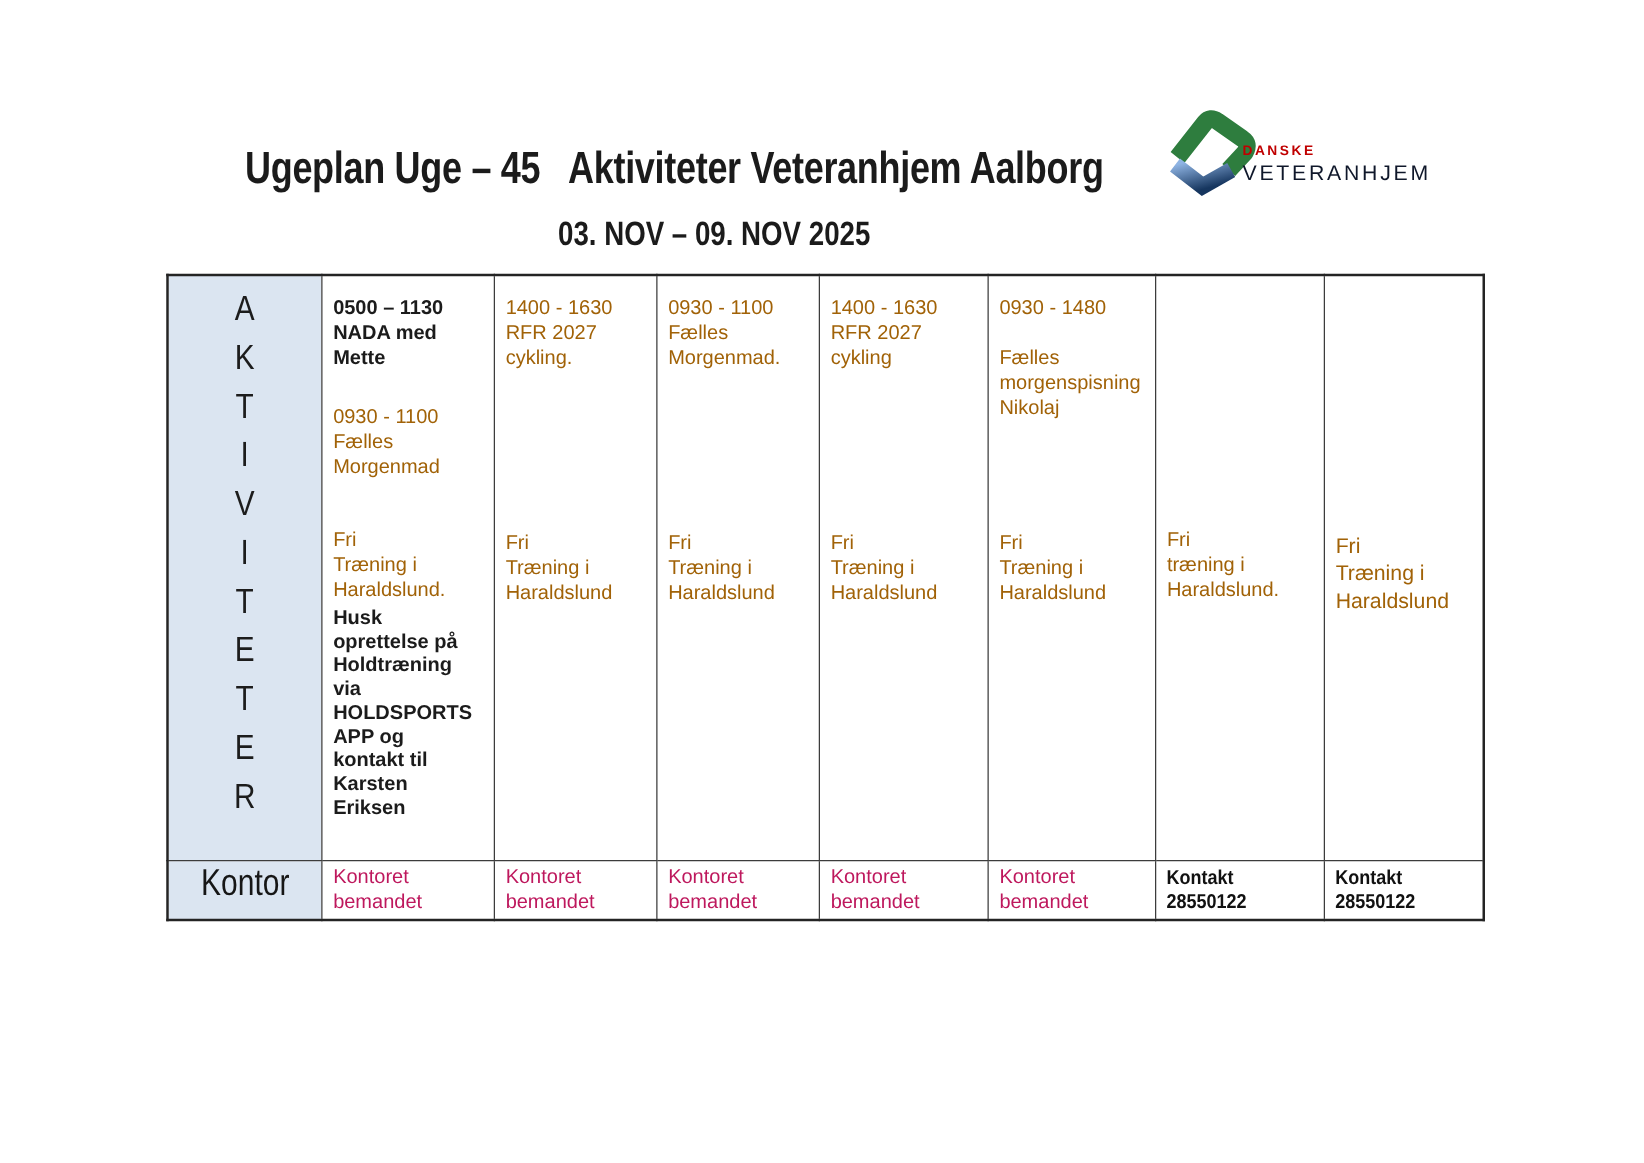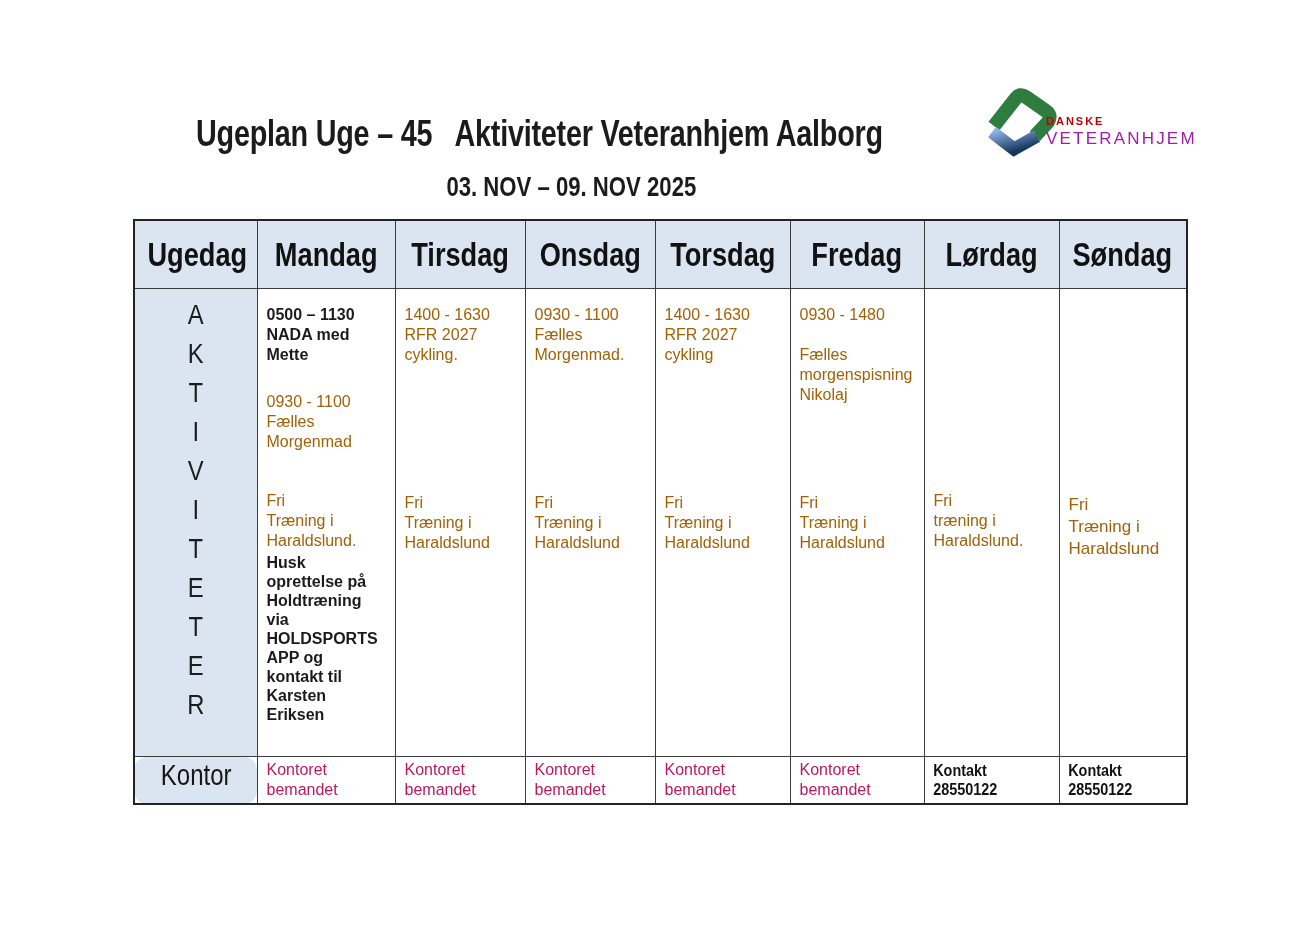--- a/index.html
+++ b/index.html
@@ -19,7 +19,7 @@
   .page-subtitle { font-size:27px; font-weight:bold; color:#1b1b1b; transform:scaleX(0.82); display:inline-block; }
 
   
-  .logo { position:absolute; left:980px; top:86px; width:210px; height:80px; }
+  .logo { position:absolute; left:928px; top:86px; width:210px; height:80px; }
   .logo-mark { position:absolute; left:0; top:0; }
   .logo-text { position:absolute; left:66px; top:30px; line-height:1; }
   .logo-brand-top { font-size:11px; font-weight:bold; color:#c00000; letter-spacing:2px; display:block; }

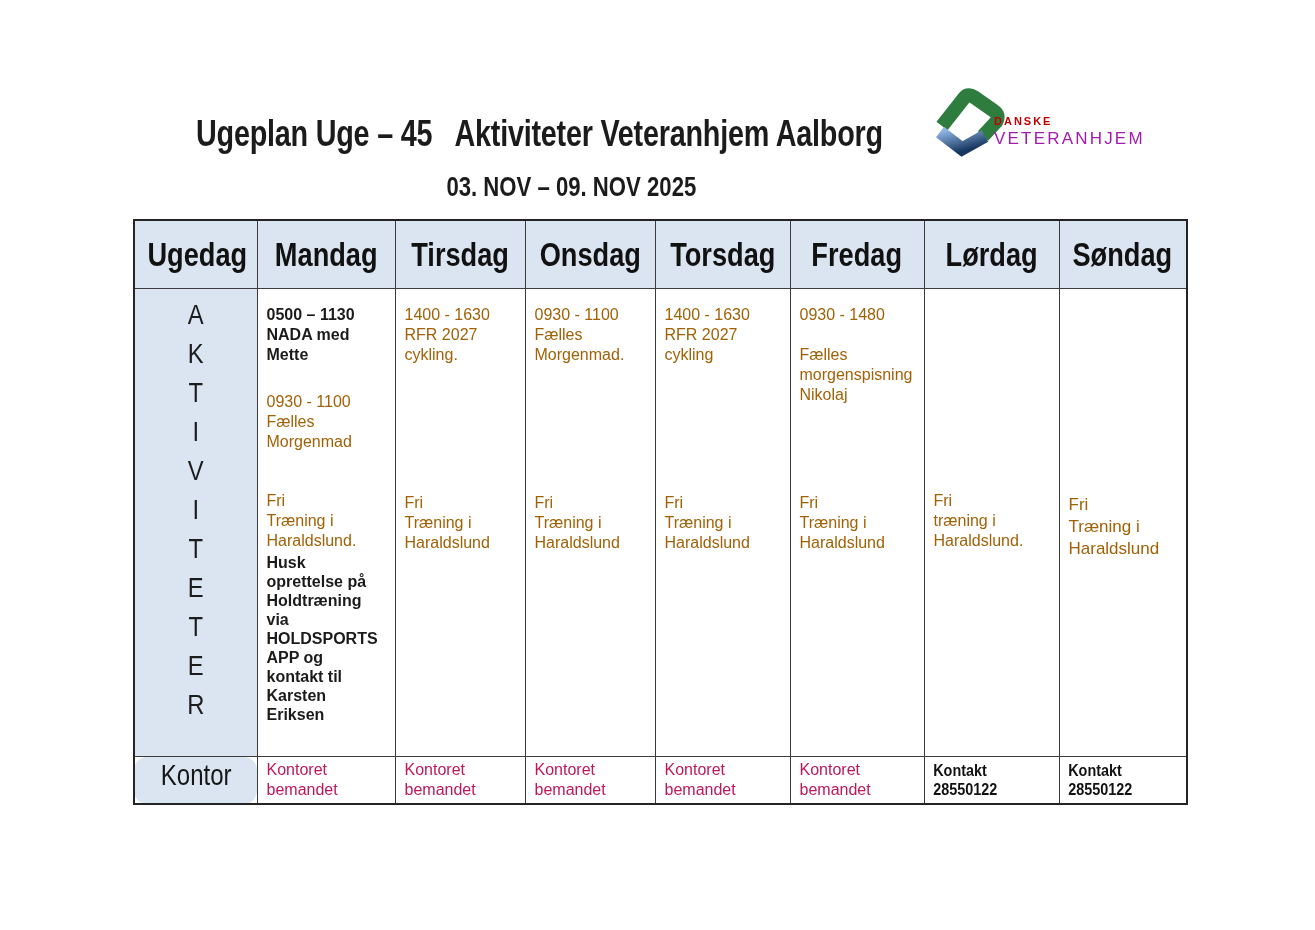--- a/index.html
+++ b/index.html
@@ -23,7 +23,7 @@
   .logo-mark { position:absolute; left:0; top:0; }
   .logo-text { position:absolute; left:66px; top:30px; line-height:1; }
   .logo-brand-top { font-size:11px; font-weight:bold; color:#c00000; letter-spacing:2px; display:block; }
-  .logo-brand-bottom { font-size:17px; font-weight:400; color:#a21caf; letter-spacing:2.2px; display:block; margin-top:3px; }
+  .logo-brand-bottom { font-size:17px; font-weight:400; color:#0f172a; letter-spacing:2.2px; display:block; margin-top:3px; }
 
   
   table.schedule {

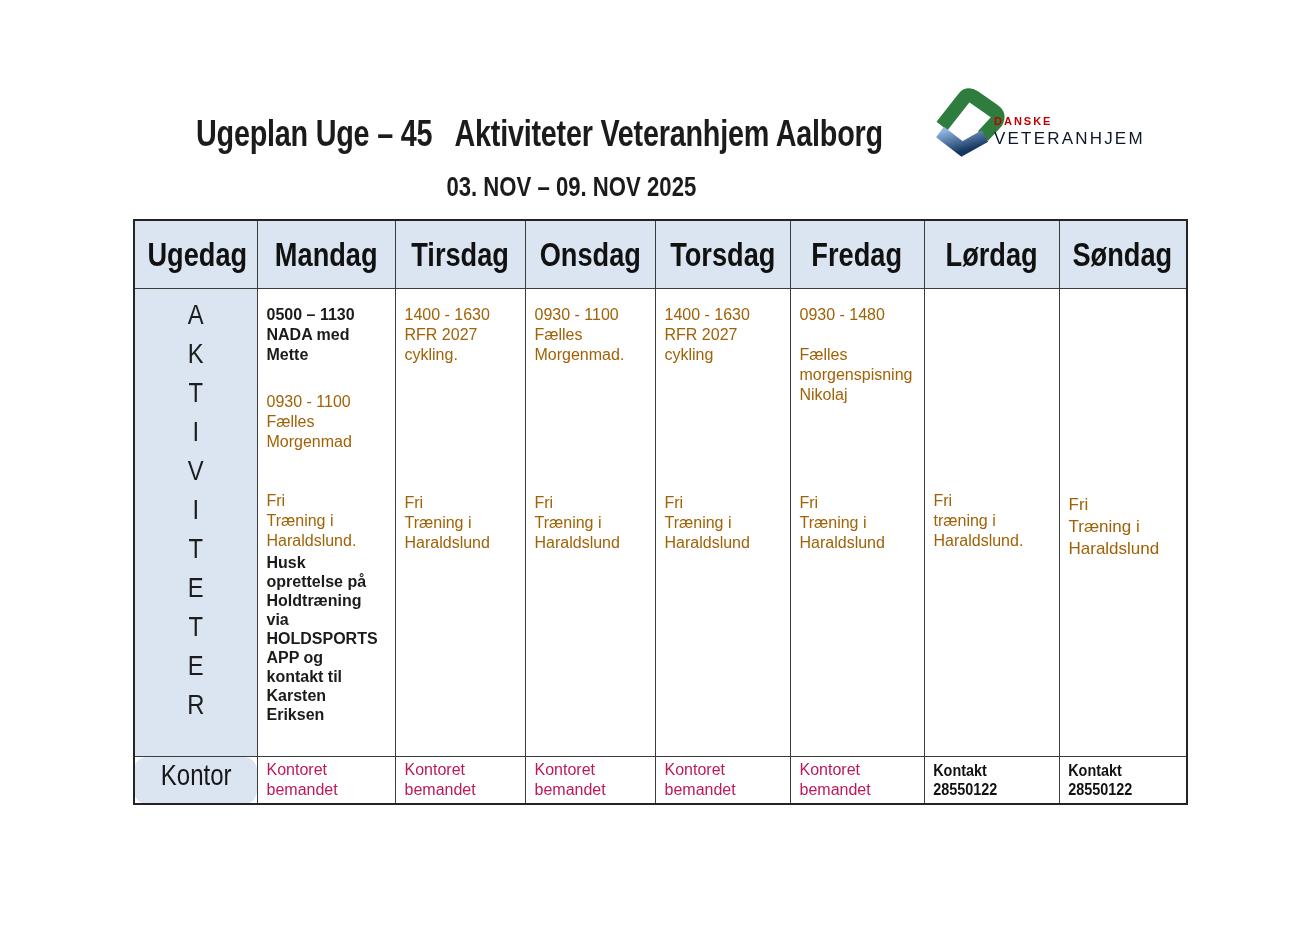--- a/index.html
+++ b/index.html
@@ -95,16 +95,6 @@
       <col style="width:128px">
   </colgroup>
   <tbody>
-      <tr>
-    <th><span class="cond">Ugedag</span></th>
-    <th><span class="cond">Mandag</span></th>
-    <th><span class="cond">Tirsdag</span></th>
-    <th><span class="cond">Onsdag</span></th>
-    <th><span class="cond">Torsdag</span></th>
-    <th><span class="cond">Fredag</span></th>
-    <th><span class="cond">Lørdag</span></th>
-    <th><span class="cond">Søndag</span></th>
-  </tr>
   <tr class="activities-row">
     <td class="label-col">
       <div class="letters">A

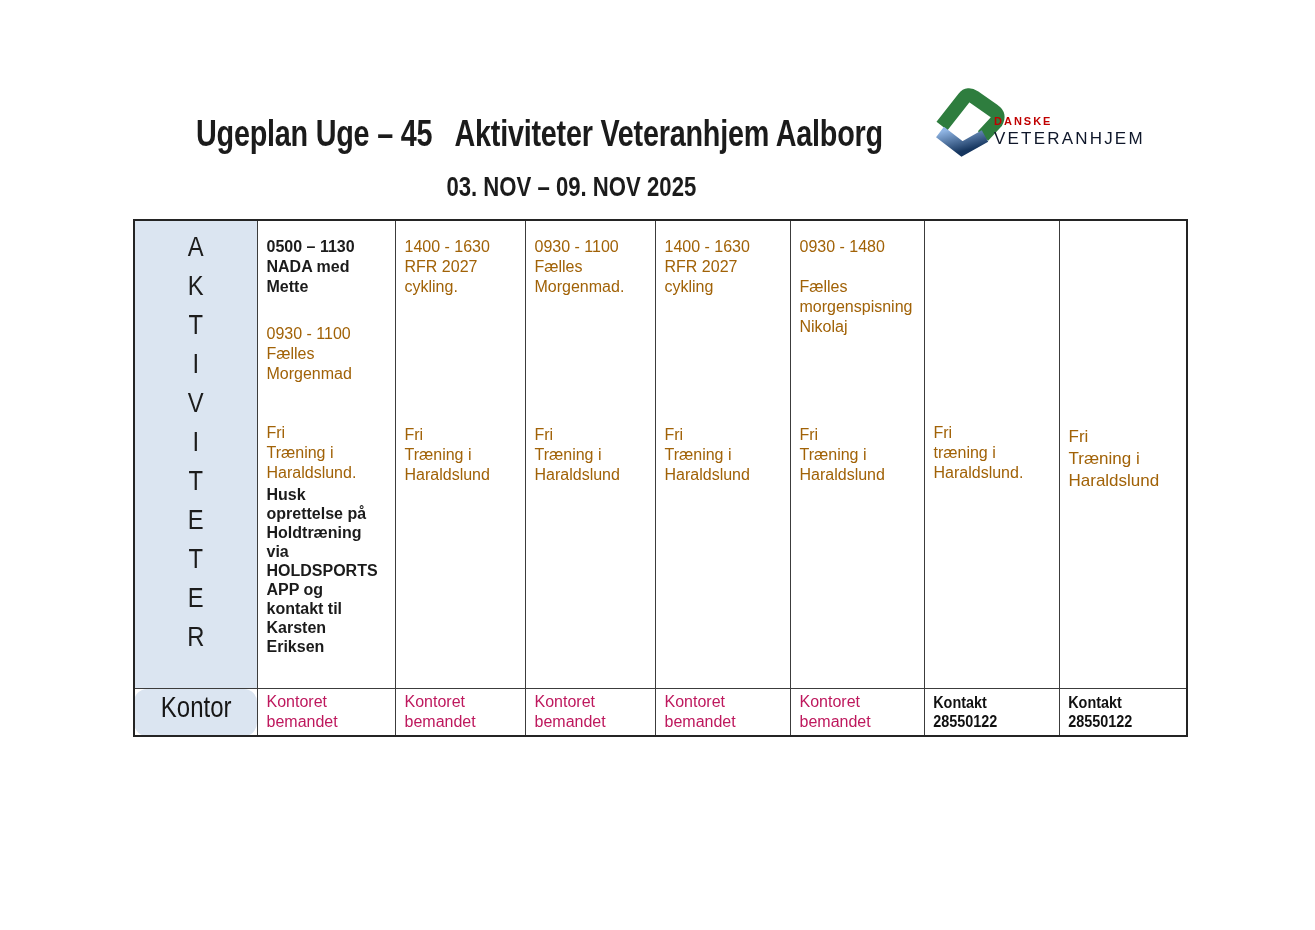--- a/index.html
+++ b/index.html
@@ -48,7 +48,7 @@
   .blk.husk { line-height:19px; }
   .blk.sunday { font-size:17px; line-height:22px; }
 
-  .office-row td { height:44px; vertical-align:top;border-radius:13px; }
+  .office-row td { height:44px; vertical-align:top; }
   .office-label-cell { background:#dbe5f1; text-align:center; vertical-align:middle; }
   .office-label { font-size:30px; font-weight:400; color:#161616; transform:scaleX(0.8); display:inline-block; }
   .office-open { white-space:pre-line; font-size:16px; line-height:20px; color:#be185d; padding:2px 0 0 8px; }

